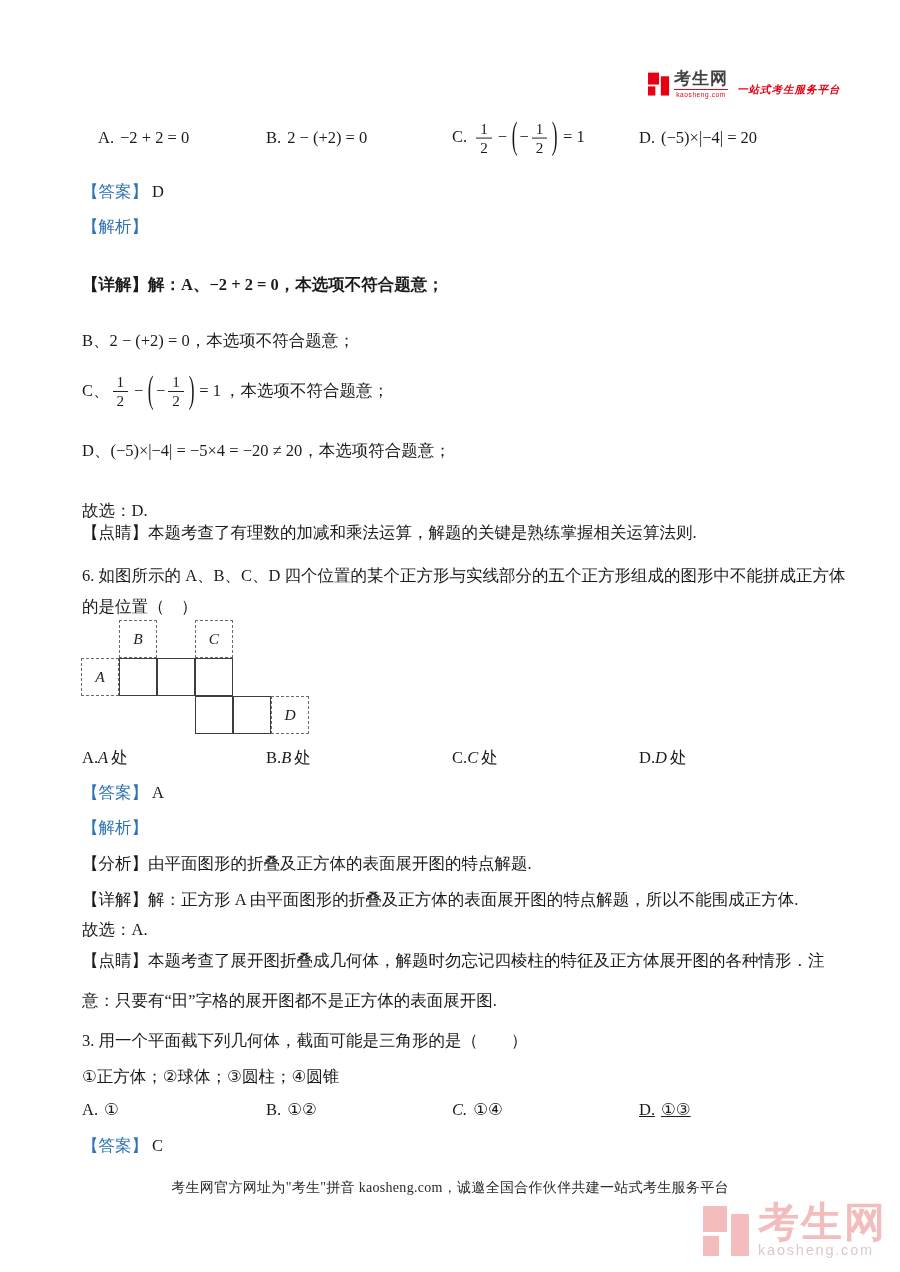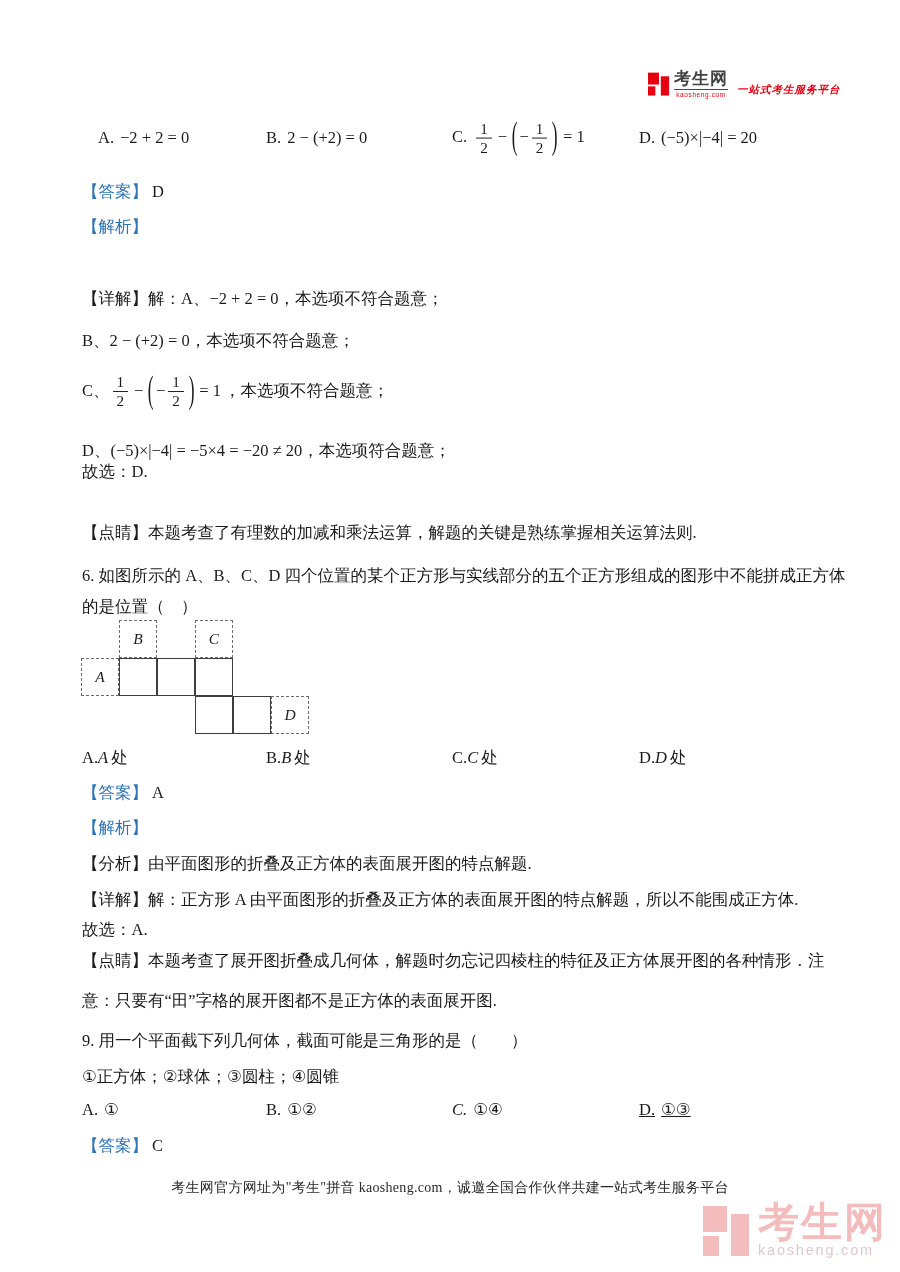--- a/index.html
+++ b/index.html
@@ -72,7 +72,7 @@
 
   <div class="line" style="top:181px;"><span class="blue">【答案】</span><span class="sp">D</span></div>
   <div class="line" style="top:216px;"><span class="blue">【解析】</span></div>
-  <div class="line" style="top:288px;"><span>【详解】</span><span>解：A、−2 + 2 = 0，本选项不符合题意；</span></div>
+  <div class="line" style="top:274px;font-weight:bold;"><span>【详解】</span><span>解：A、−2 + 2 = 0，本选项不符合题意；</span></div>
   <div class="line" style="top:330px;"><span>B、2 − (+2) = 0，本选项不符合题意；</span></div>
 
   <div class="line" style="top:362px;height:58px;display:flex;align-items:center;">

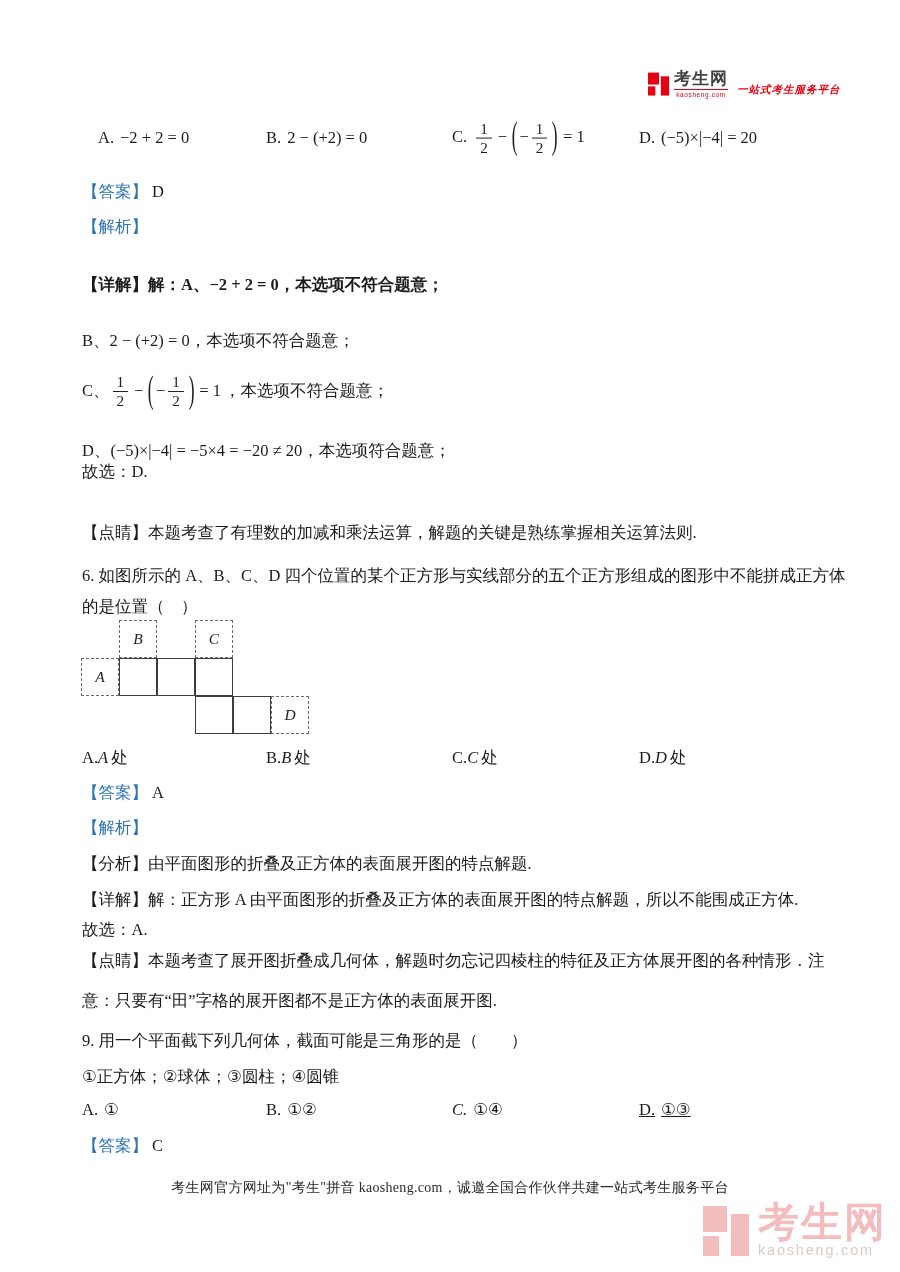--- a/index.html
+++ b/index.html
@@ -94,7 +94,7 @@
   </div>
 
   <div class="line" style="top:440px;"><span>D、(−5)×|−4| = −5×4 = −20 ≠ 20，本选项符合题意；</span></div>
-  <div class="line" style="top:461px;"><span>故选：D.</span></div>
+  <div class="line" style="top:500px;"><span>故选：D.</span></div>
   <div class="line" style="top:522px;"><span>【点睛】</span><span>本题考查了有理数的加减和乘法运算，解题的关键是熟练掌握相关运算法则.</span></div>
 
   <div class="line" style="top:565px;"><span>6. 如图所示的 A、B、C、D 四个位置的某个正方形与实线部分的五个正方形组成的图形中不能拼成正方体</span></div>

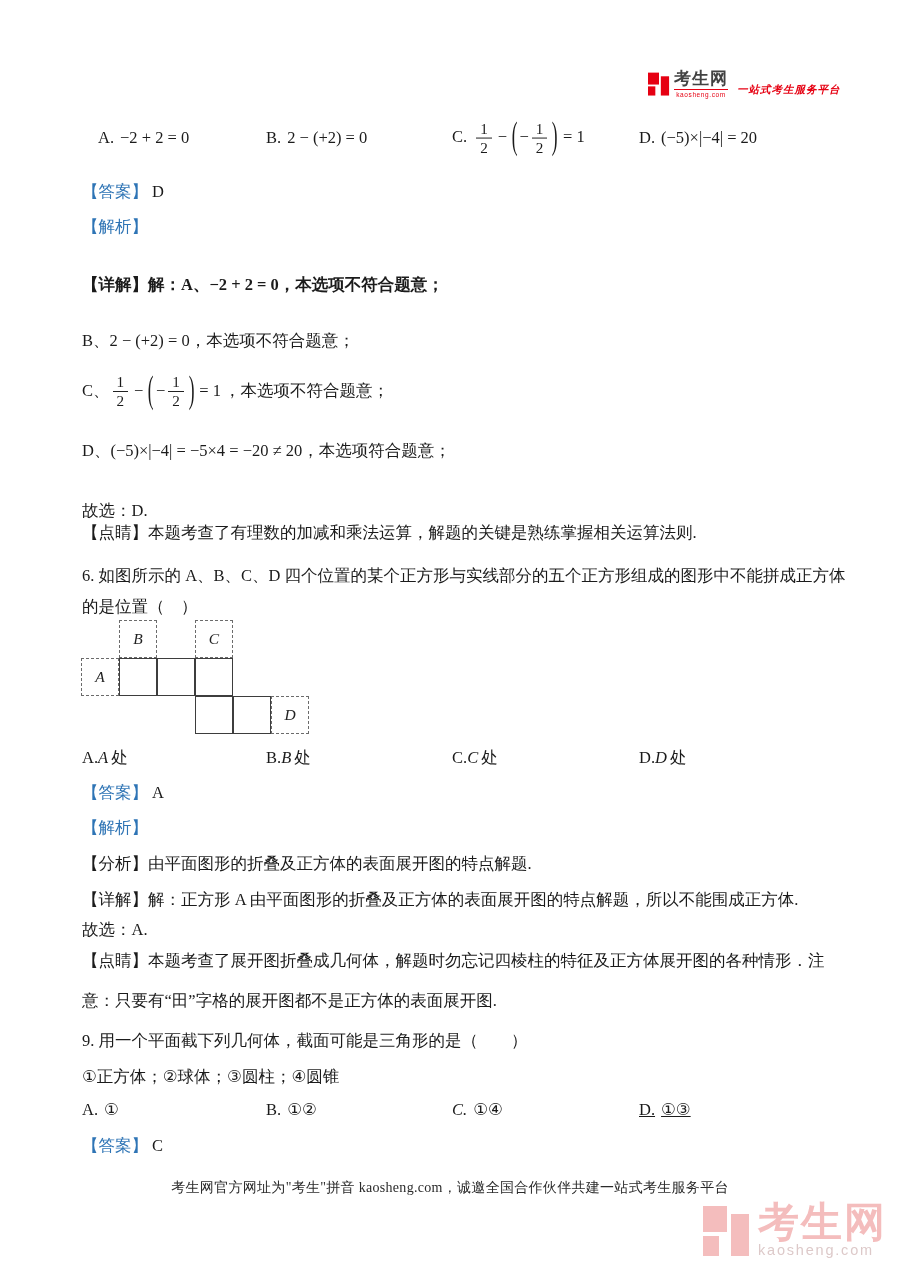--- a/index.html
+++ b/index.html
@@ -127,7 +127,7 @@
   <div class="line" style="top:950px;"><span>【点睛】</span><span>本题考查了展开图折叠成几何体，解题时勿忘记四棱柱的特征及正方体展开图的各种情形．注</span></div>
   <div class="line" style="top:990px;"><span>意：只要有“田”字格的展开图都不是正方体的表面展开图.</span></div>
 
-  <div class="line" style="top:1030px;"><span>9. 用一个平面截下列几何体，截面可能是三角形的是（　　）</span></div>
+  <div class="line" style="top:1030px;"><span>3. 用一个平面截下列几何体，截面可能是三角形的是（　　）</span></div>
   <div class="line" style="top:1066px;"><span>①正方体；②球体；③圆柱；④圆锥</span></div>
 
   <div class="row" style="top:1098px;height:24px;">

